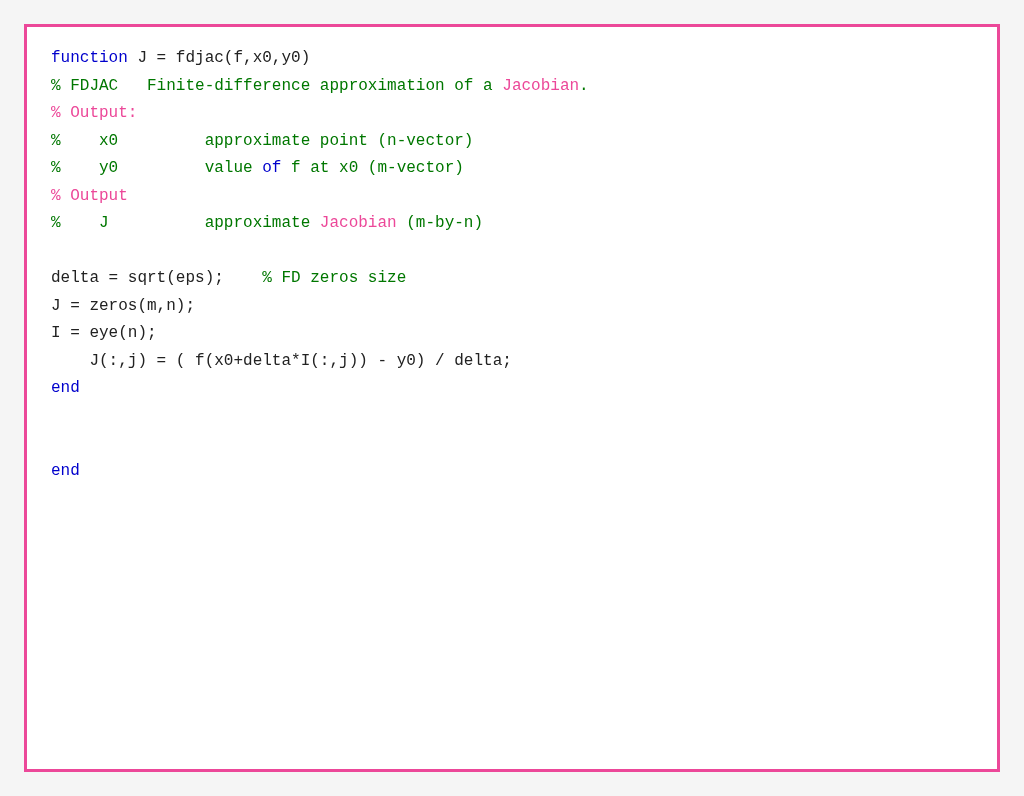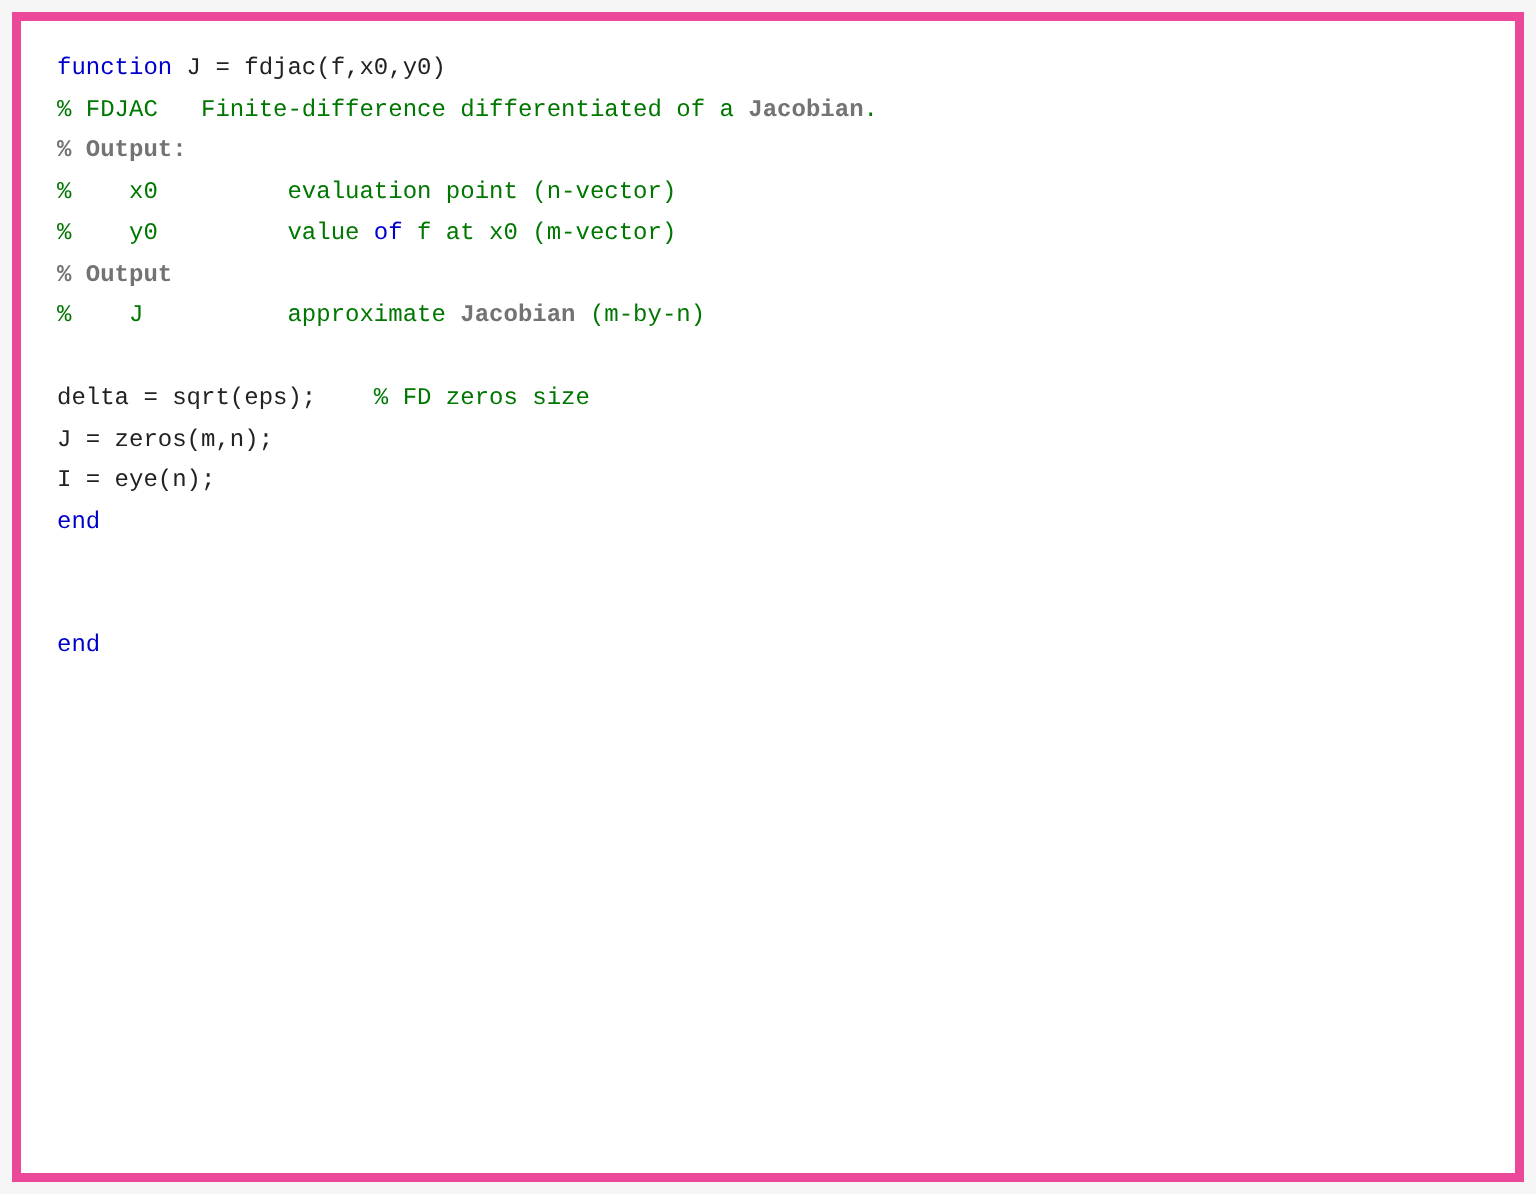--- a/index.html
+++ b/index.html
@@ -20,8 +20,8 @@
 
     .code-container {
       background: #ffffff;
-      border: 6px solid #ec4899;
-      margin: 8px;
+      border: 3px solid #ec4899;
+      margin: 24px;
       padding: 18px 24px;
       flex: 1;
       overflow: hidden;

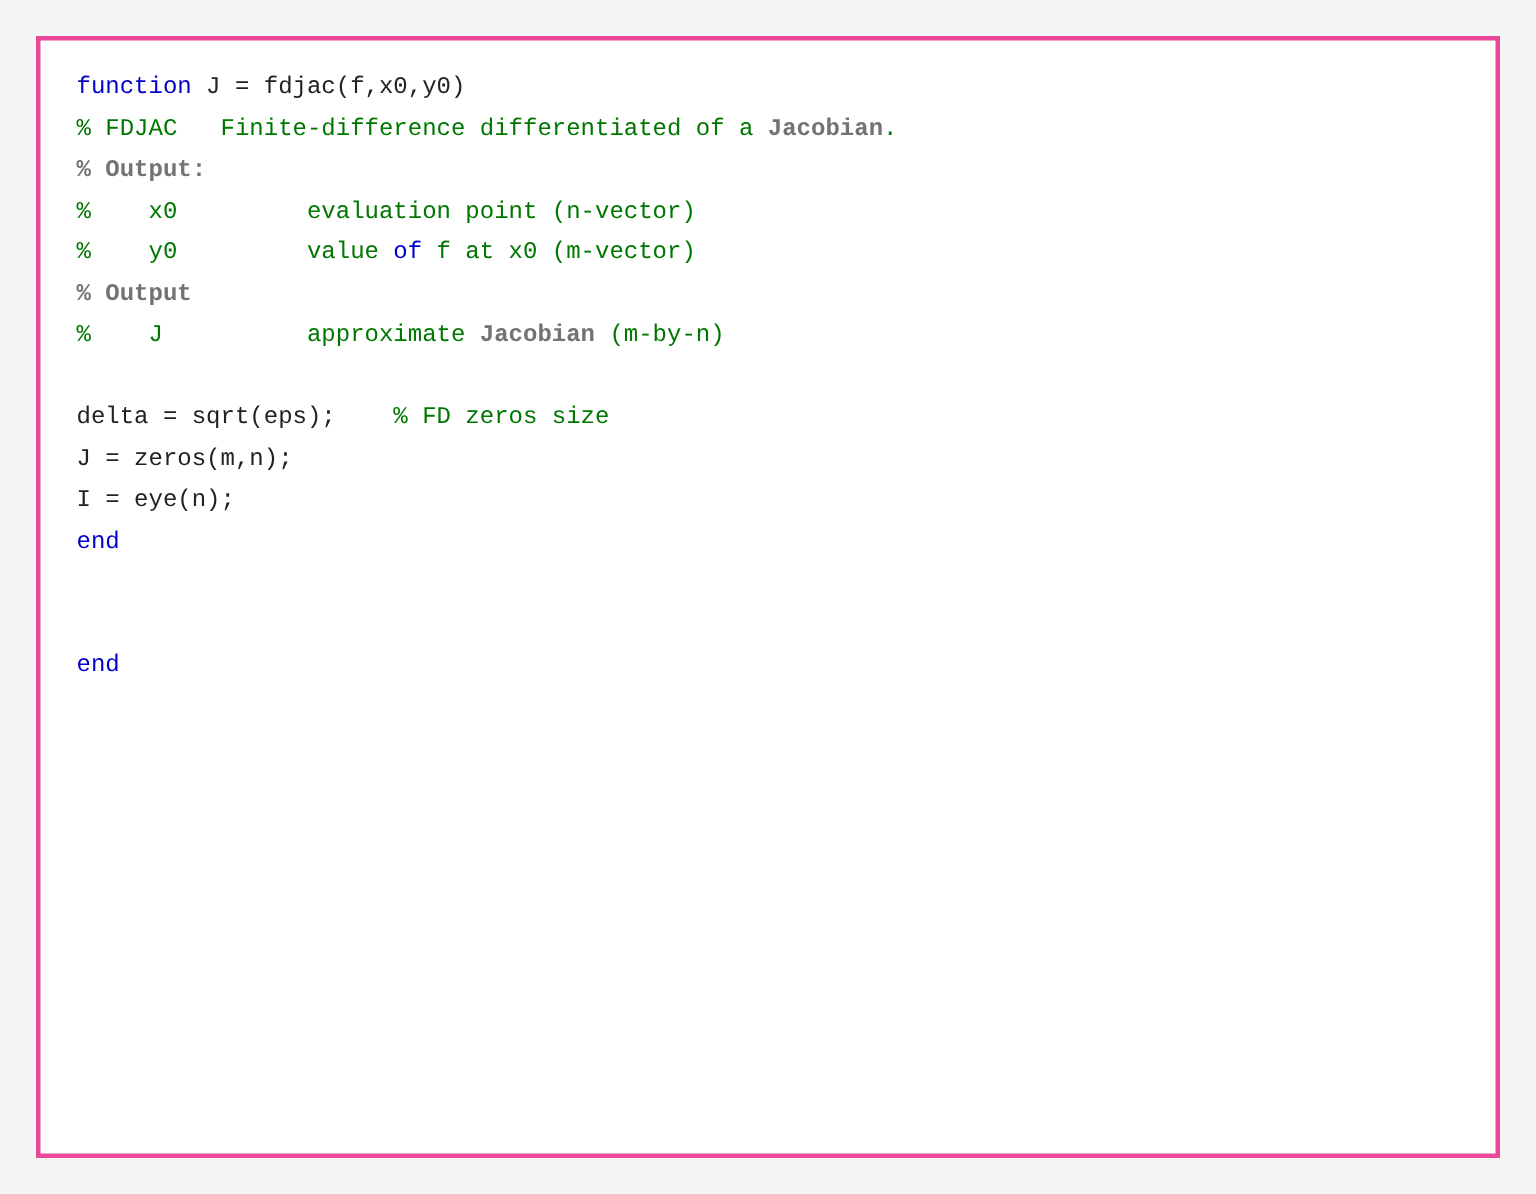--- a/index.html
+++ b/index.html
@@ -69,7 +69,7 @@
 
     <span class="line"><span class="keyword">function</span><span class="code-normal"> J = fdjac(f,x0,y0)</span></span>
 
-    <span class="line"><span class="comment">% FDJAC   Finite-difference differentiated of a </span><span class="comment-bold">Jacobian</span><span class="comment">.</span></span>
+    <span class="line"><span class="comment">% FDJAC   Finite-difference approximation of a </span><span class="comment-bold">Jacobian</span><span class="comment">.</span></span>
 
     <span class="line"><span class="comment-bold">% Output:</span></span>
 

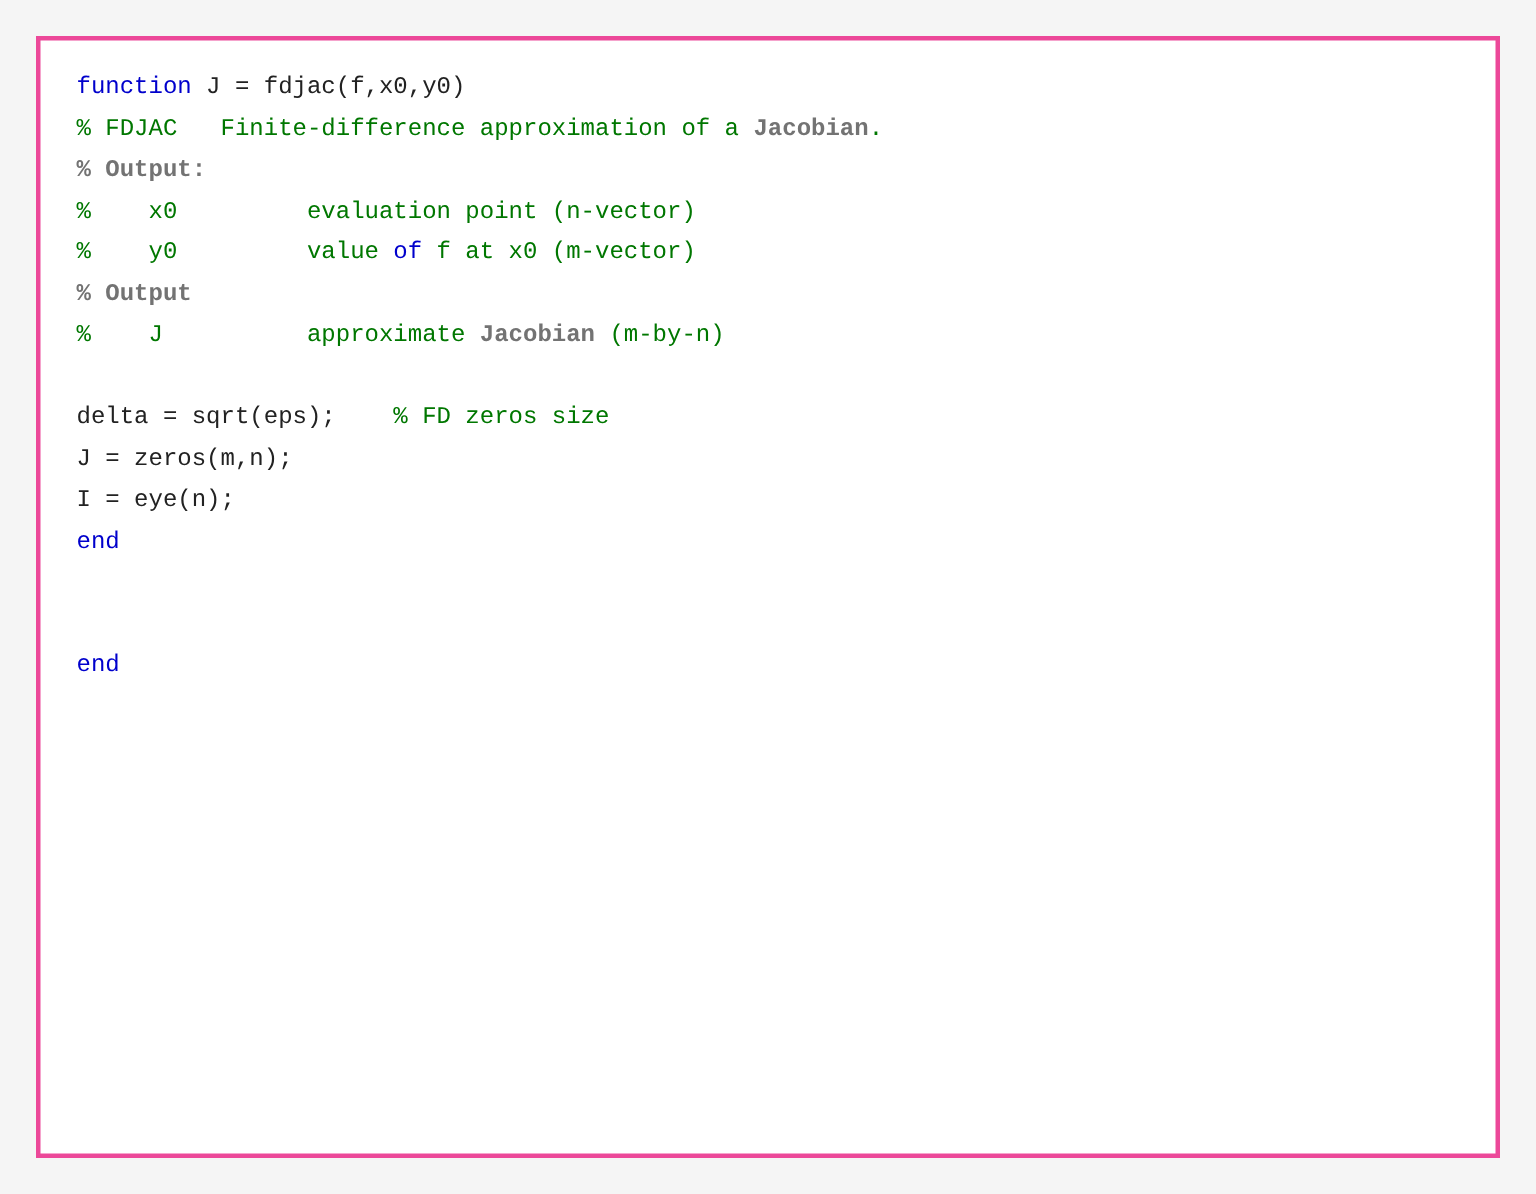--- a/index.html
+++ b/index.html
@@ -48,8 +48,8 @@
     }
 
     .comment-bold {
-      color: #737373;
-      font-weight: bold;
+      color: #ec4899;
+      font-weight: normal;
     }
 
     .code-normal {

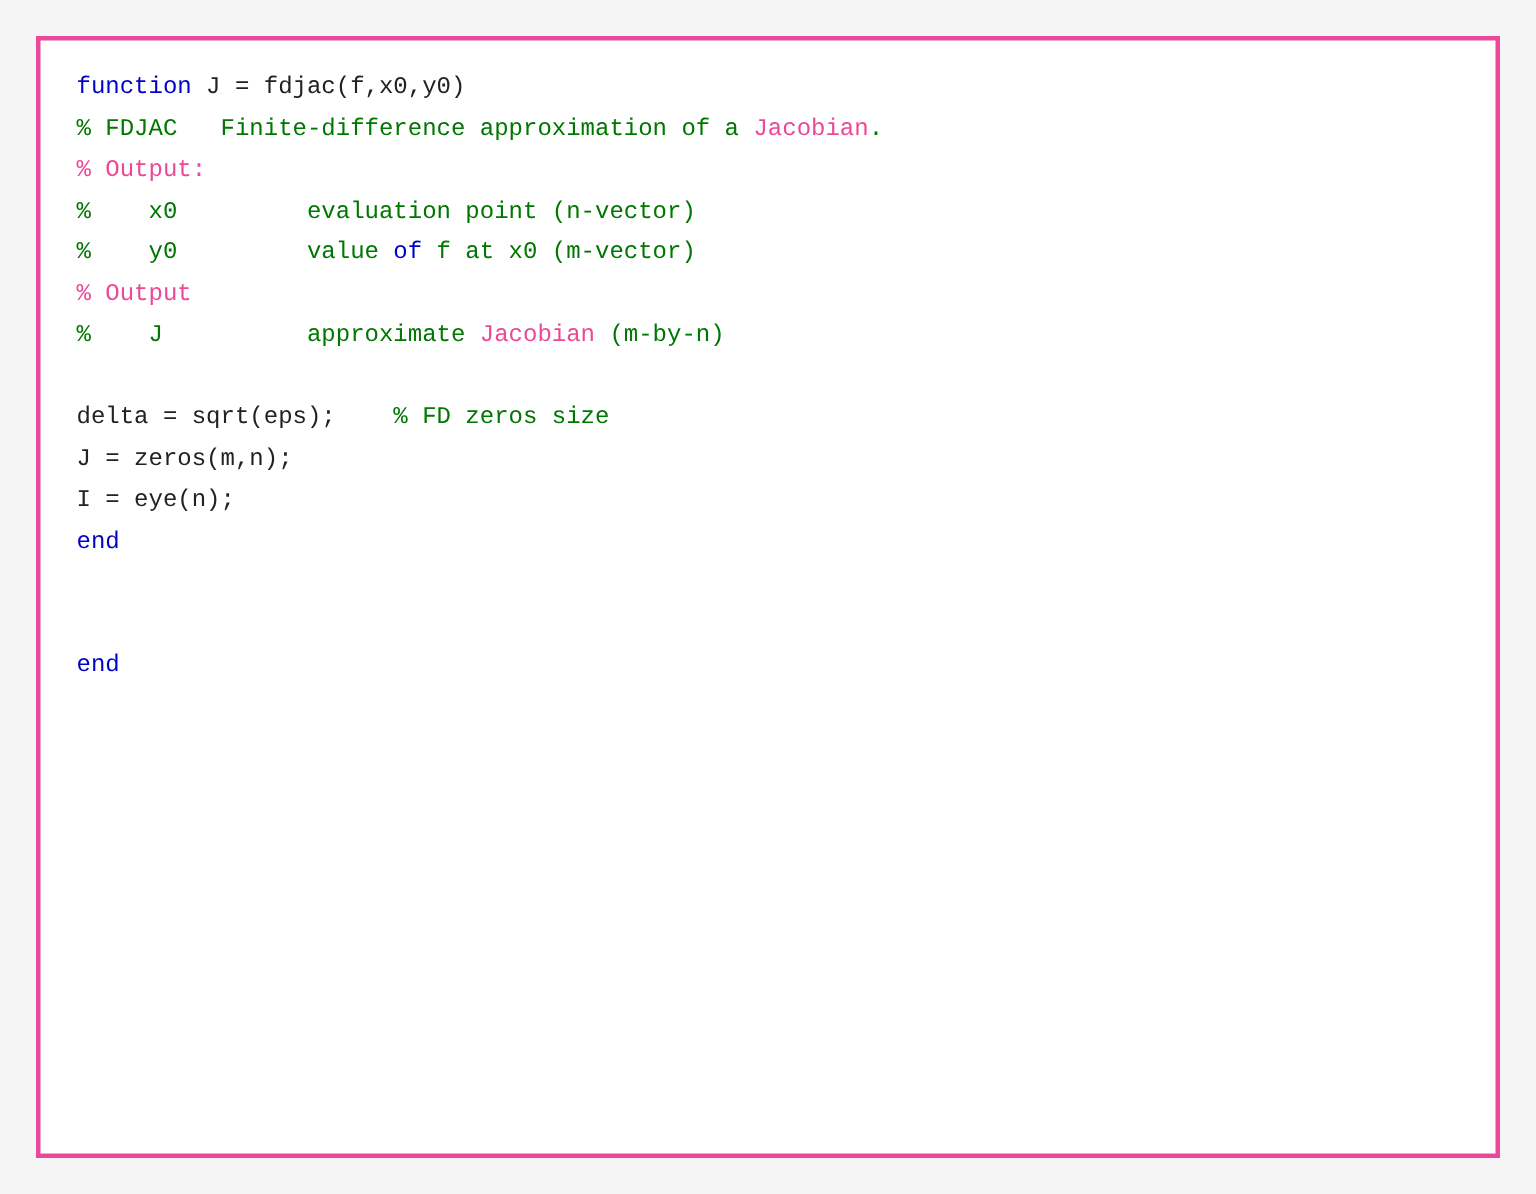--- a/index.html
+++ b/index.html
@@ -74,7 +74,7 @@
     <span class="line"><span class="comment-bold">% Output:</span></span>
 
 
-    <span class="line"><span class="comment">%    x0         evaluation point (n-vector)</span></span>
+    <span class="line"><span class="comment">%    x0         approximate point (n-vector)</span></span>
 
     <span class="line"><span class="comment">%    y0         value </span><span class="keyword">of</span><span class="comment"> f at x0 (m-vector)</span></span>
 

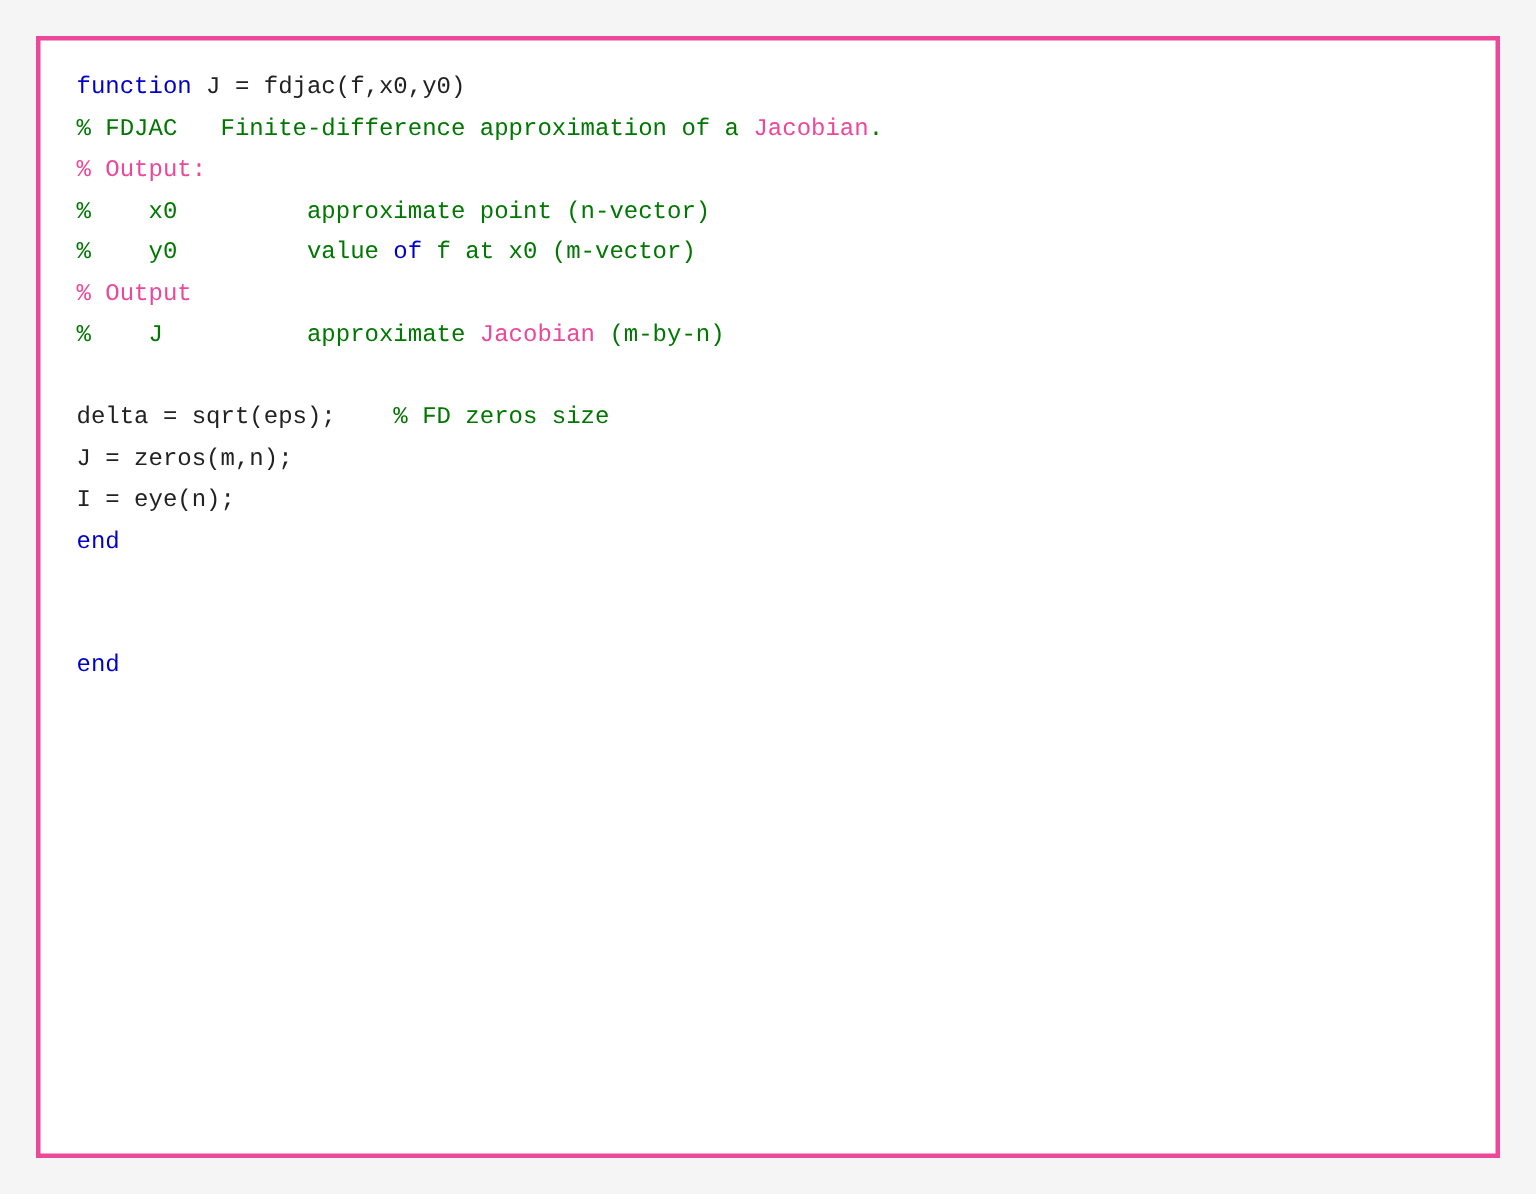--- a/index.html
+++ b/index.html
@@ -92,6 +92,7 @@
     <span class="line"><span class="code-normal">I = eye(n);</span></span>
 
 
+    <span class="line"><span class="code-normal">    J(:,j) = ( f(x0+delta*I(:,j)) - y0) / delta;</span></span>
 
     <span class="line"><span class="keyword">end</span></span>
 

